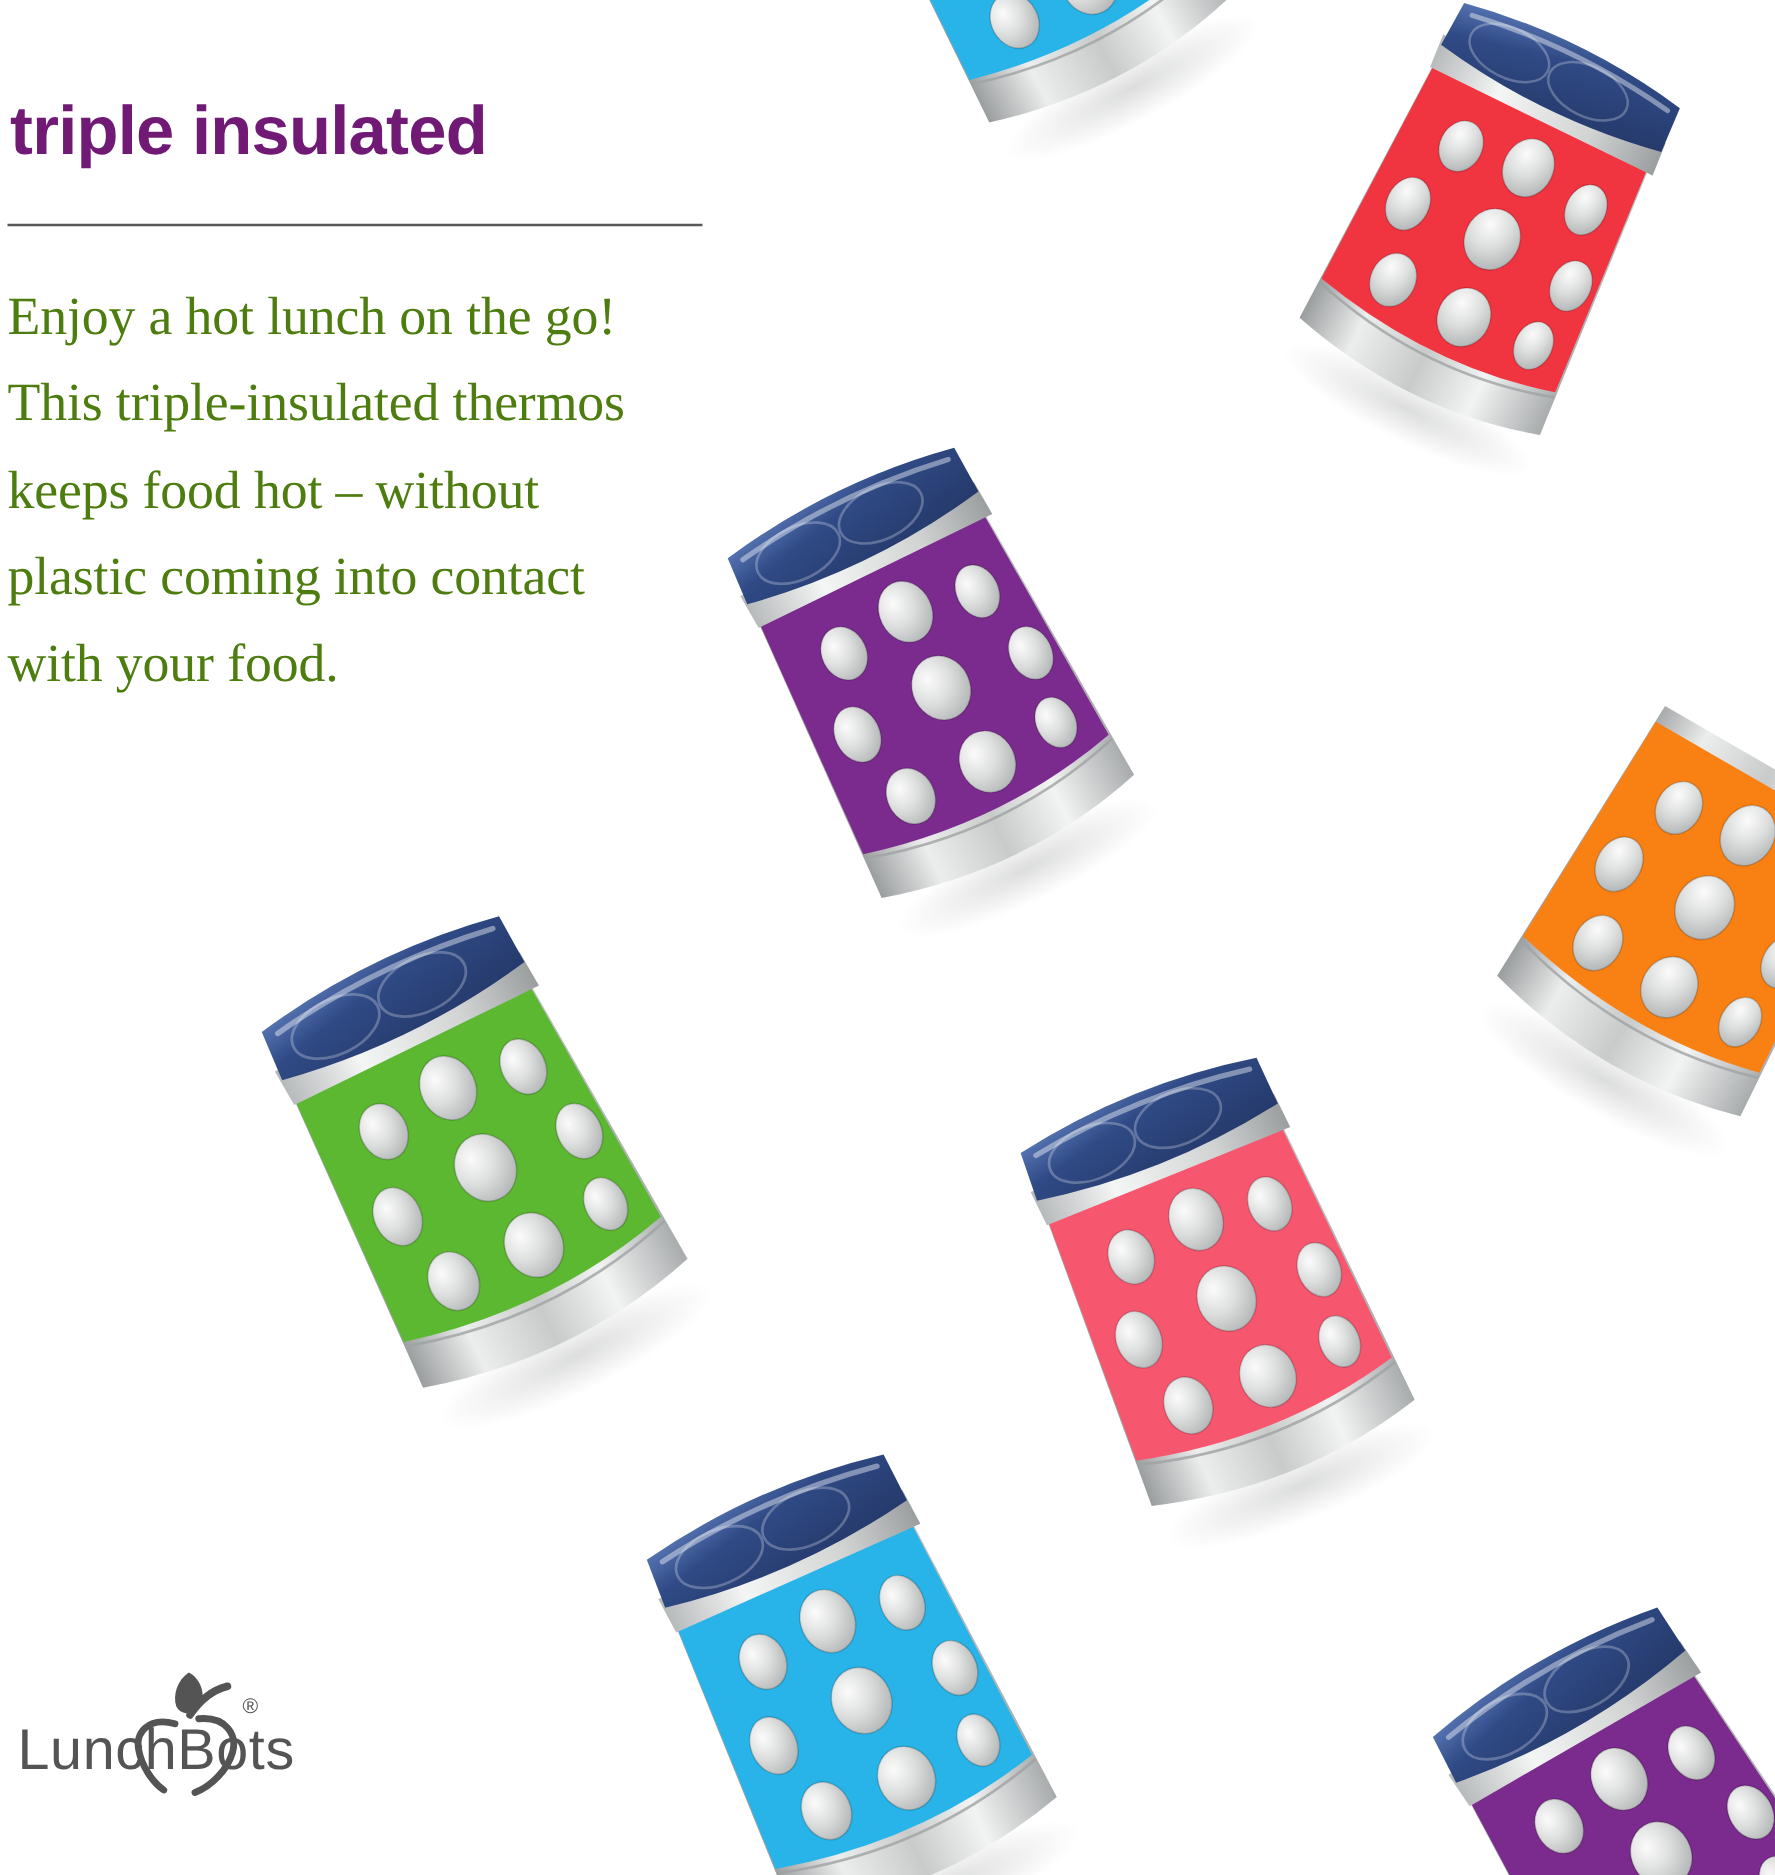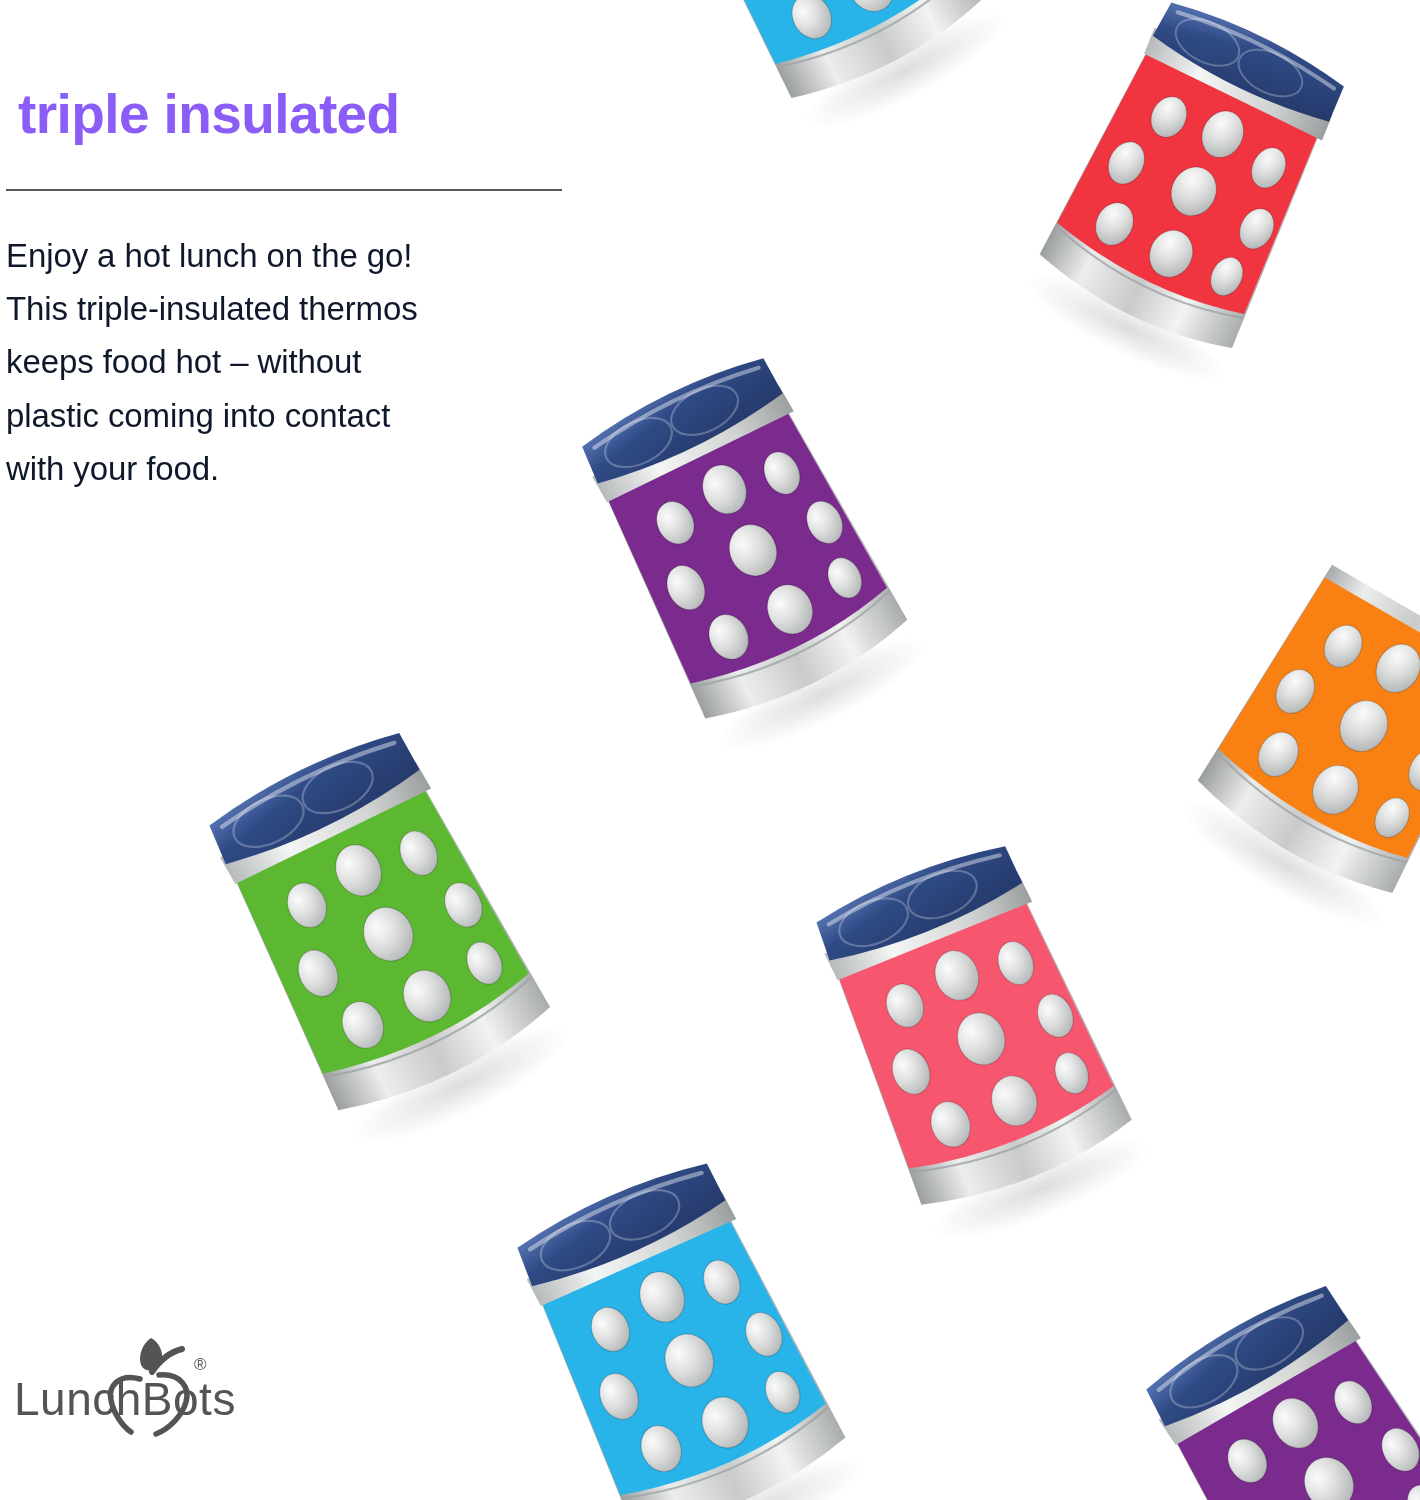--- a/index.html
+++ b/index.html
@@ -30,10 +30,10 @@
     font-family: "Liberation Sans", sans-serif;
     font-size: 55px;
     font-weight: 700;
-    color: #8b5cf6;
+    color: #701a75;
     letter-spacing: -0.6px;
     line-height: 1.1;
-    margin: 12px;
+    margin: 2px;
   }
   .rule {
     width: 556px;

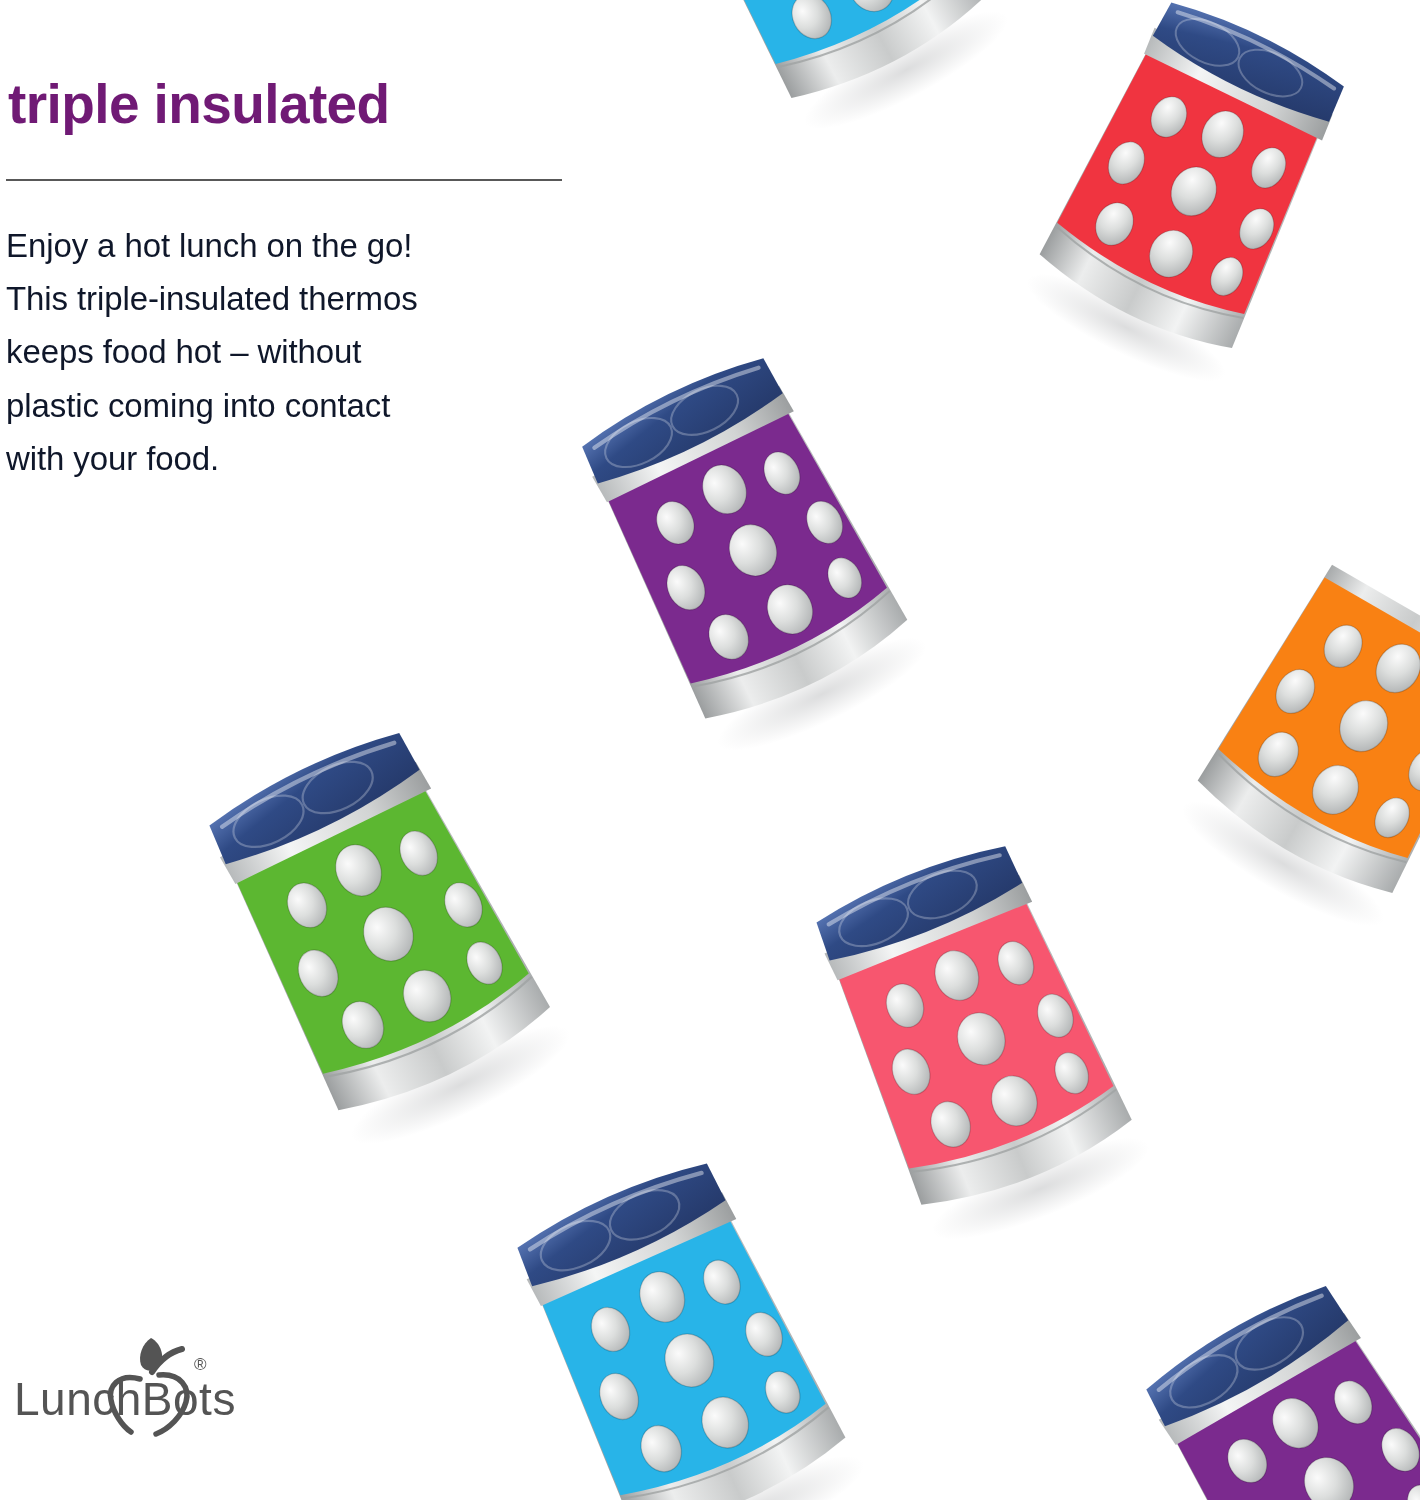--- a/index.html
+++ b/index.html
@@ -43,12 +43,13 @@
   }
   .body-copy {
     margin: 38px 0 0 0;
-    font-size: 33px;
+    font-size: 43px;
     line-height: 1.62;
-    color: #0f172a;
+    color: #4d7c0f;
     font-weight: 400;
     letter-spacing: -0.1px;
     width: 600px;
+    font-family: Liberation Serif, serif;
   }
 
   

